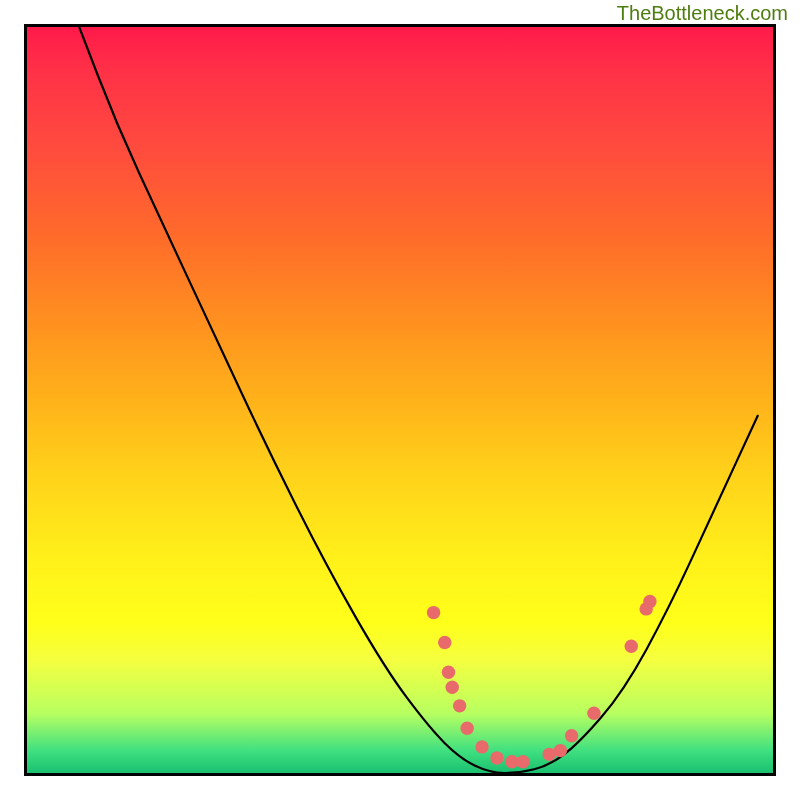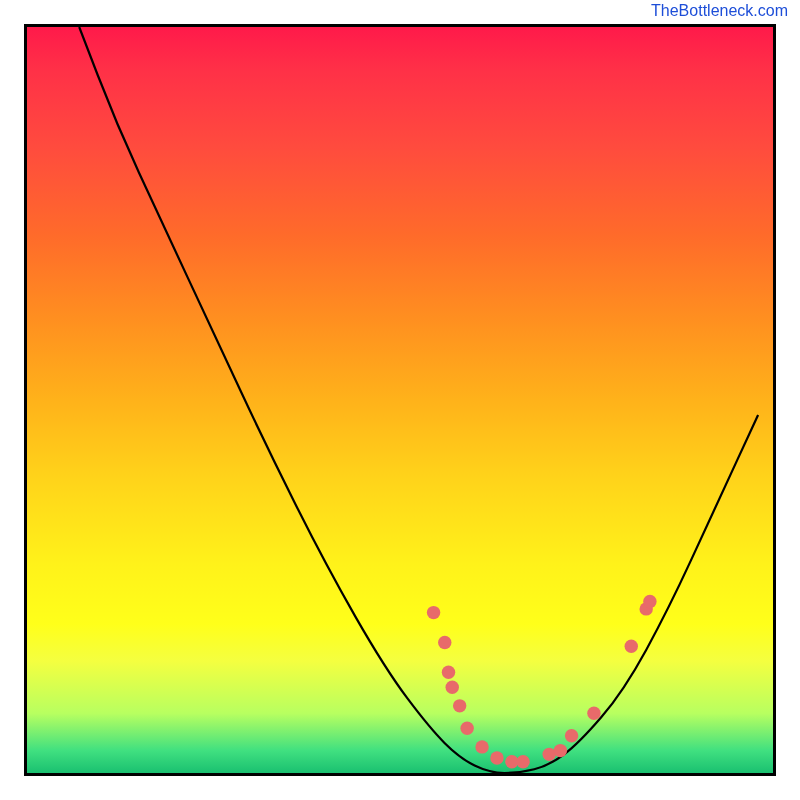--- a/index.html
+++ b/index.html
@@ -14,8 +14,8 @@
     position: absolute;
     top: 2px;
     right: 12px;
-    font-size: 16px;
-    color: #1d4ed8;
+    font-size: 20px;
+    color: #4d7c0f;
     font-weight: 500;
     z-index: 10;
   }

